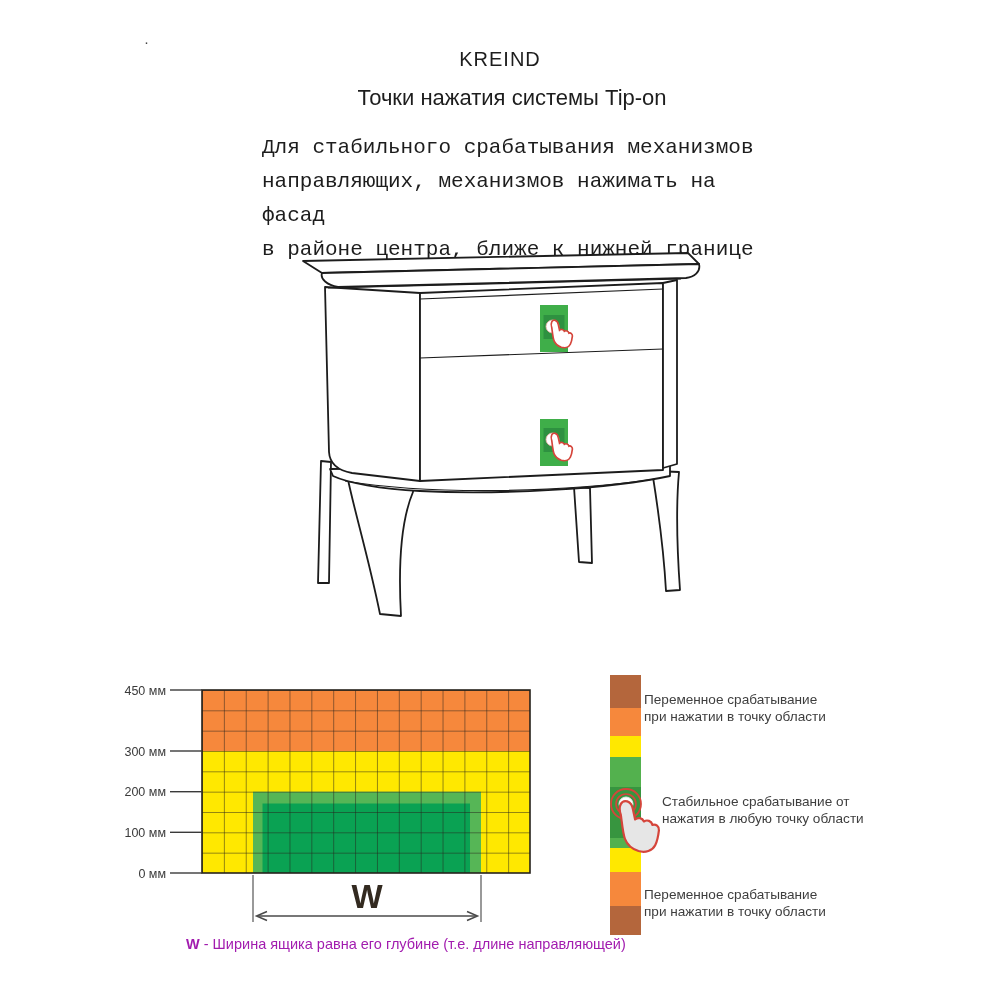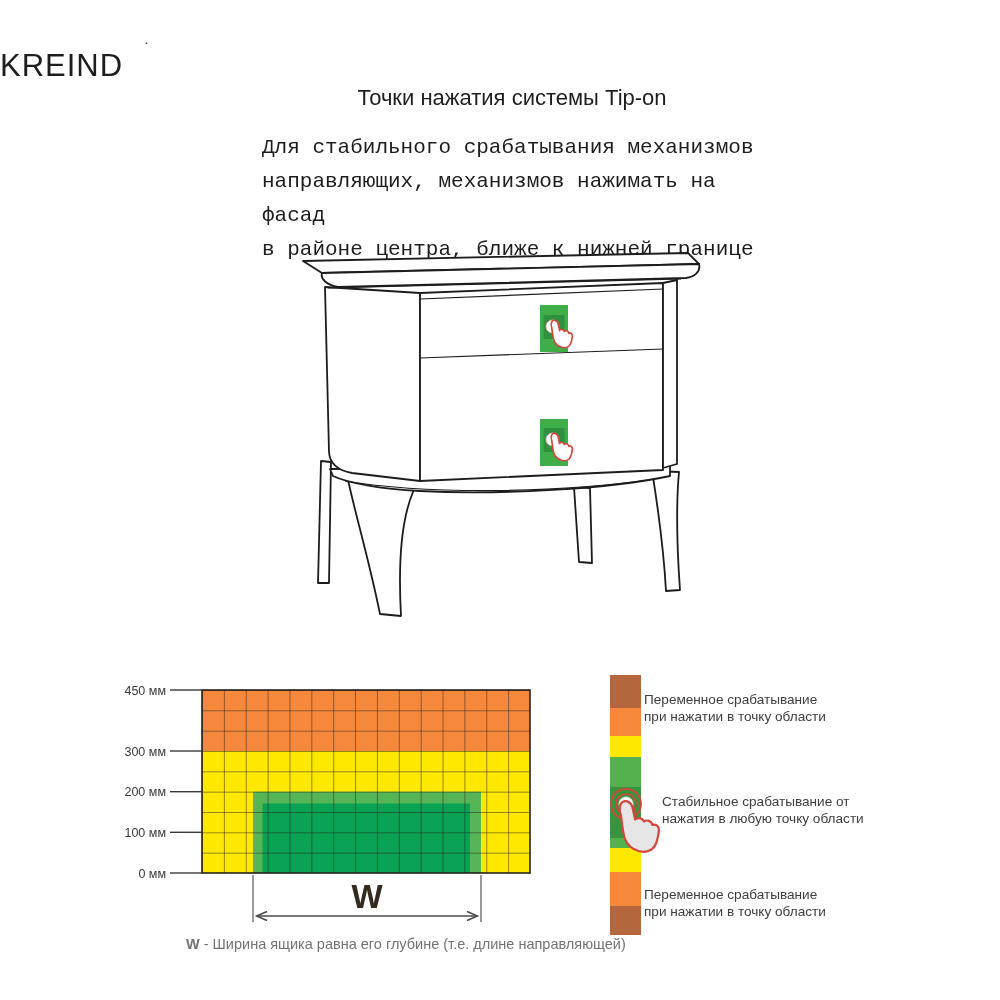--- a/index.html
+++ b/index.html
@@ -6,8 +6,8 @@
   .page{position:relative;width:1000px;height:1000px;background:#ffffff;overflow:hidden;
         font-family:"Liberation Sans", sans-serif;color:#1d1d1d;}
   .stray-dot{position:absolute;left:144px;top:33px;font-size:15px;color:#444;}
-  .brand{position:absolute;left:0;top:48px;width:1000px;text-align:left;
-         font-size:31px;letter-spacing:1px;font-weight:400;}
+  .brand{position:absolute;left:0;top:48px;width:1000px;text-align:center;
+         font-size:20px;letter-spacing:1px;font-weight:400;}
   .subtitle{position:absolute;left:12px;top:85px;width:1000px;text-align:center;
             font-size:22px;font-weight:400;}
   .intro{position:absolute;left:262px;top:131px;width:520px;font-size:21px;line-height:34px;font-family:Liberation Mono, monospace;}

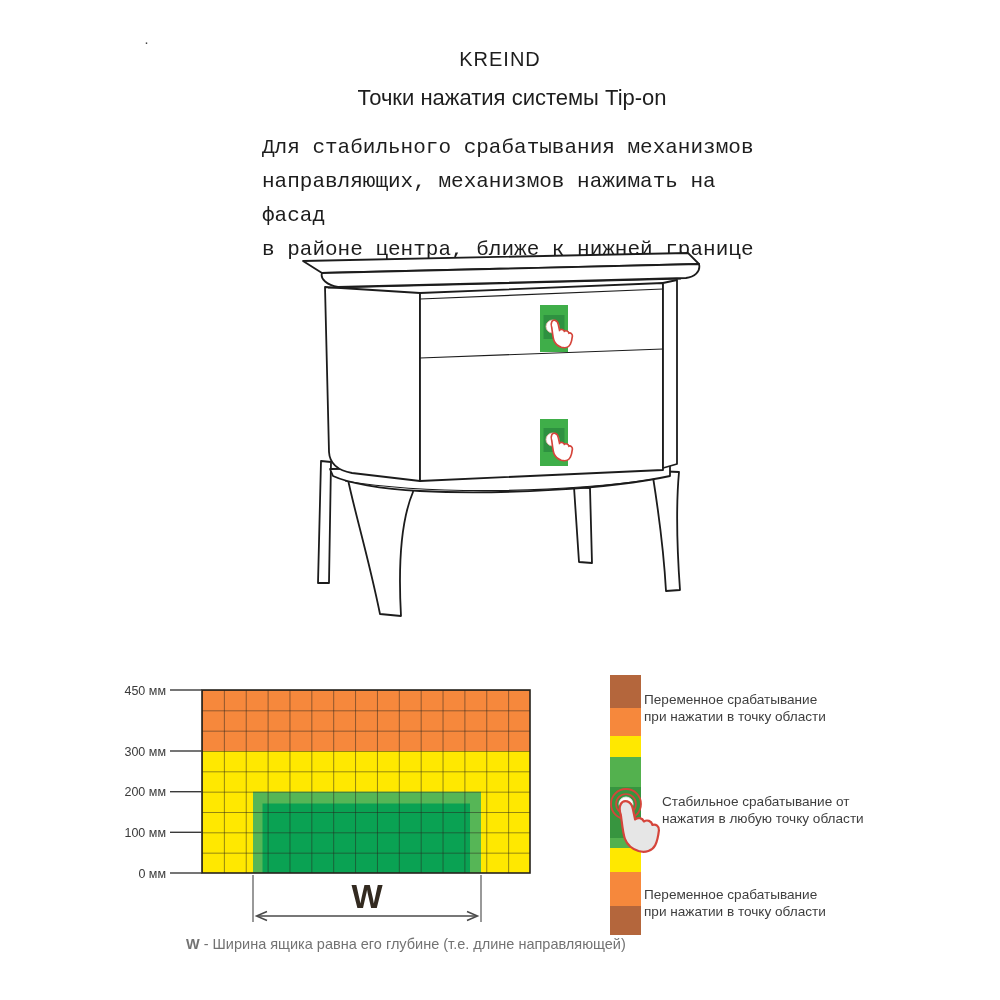--- a/index.html
+++ b/index.html
@@ -11,7 +11,7 @@
   .subtitle{position:absolute;left:12px;top:85px;width:1000px;text-align:center;
             font-size:22px;font-weight:400;}
   .intro{position:absolute;left:262px;top:131px;width:520px;font-size:21px;line-height:34px;font-family:Liberation Mono, monospace;}
-  .caption{position:absolute;left:186px;top:936px;font-size:14.5px;color:#737373;}
+  .caption{position:absolute;left:186px;top:936px;font-size:14.5px;color:#a21caf;}
   .caption b{font-weight:bold;}
   svg{position:absolute;overflow:visible;}
   svg text{font-family:"Liberation Sans", sans-serif;}

